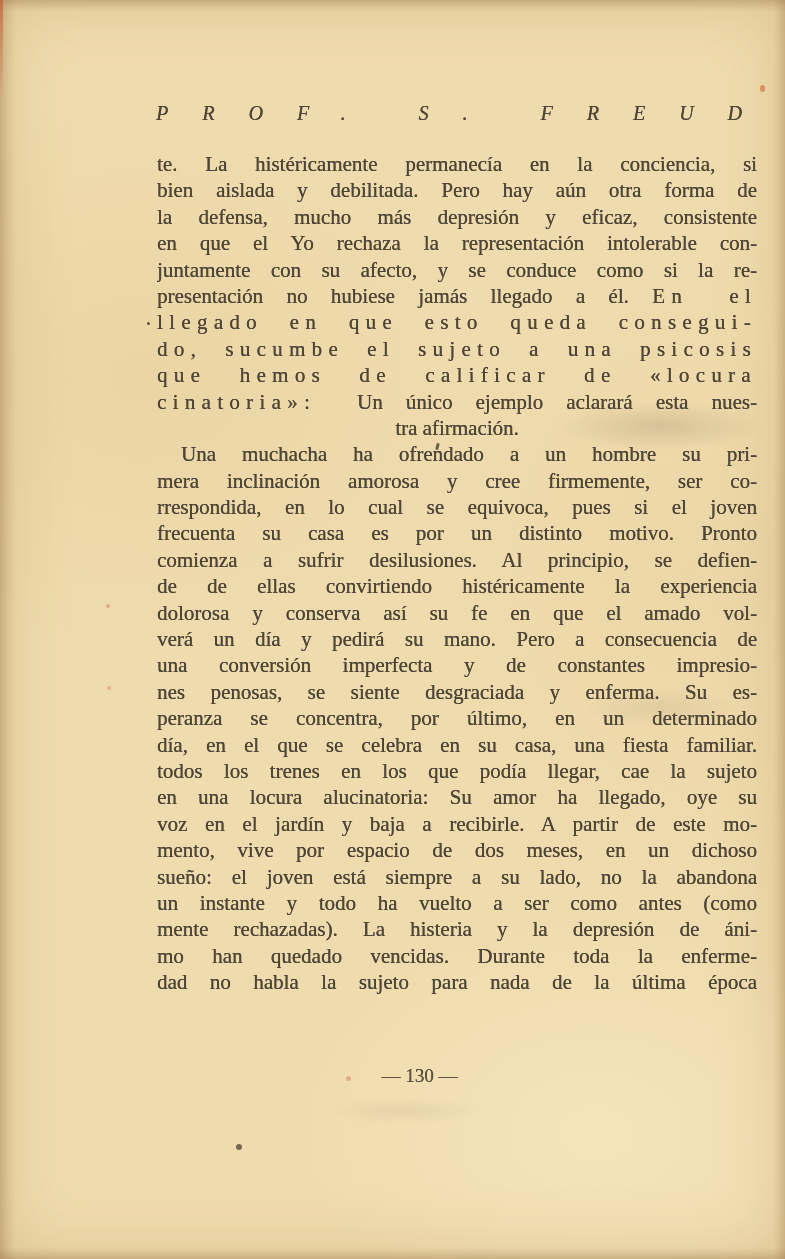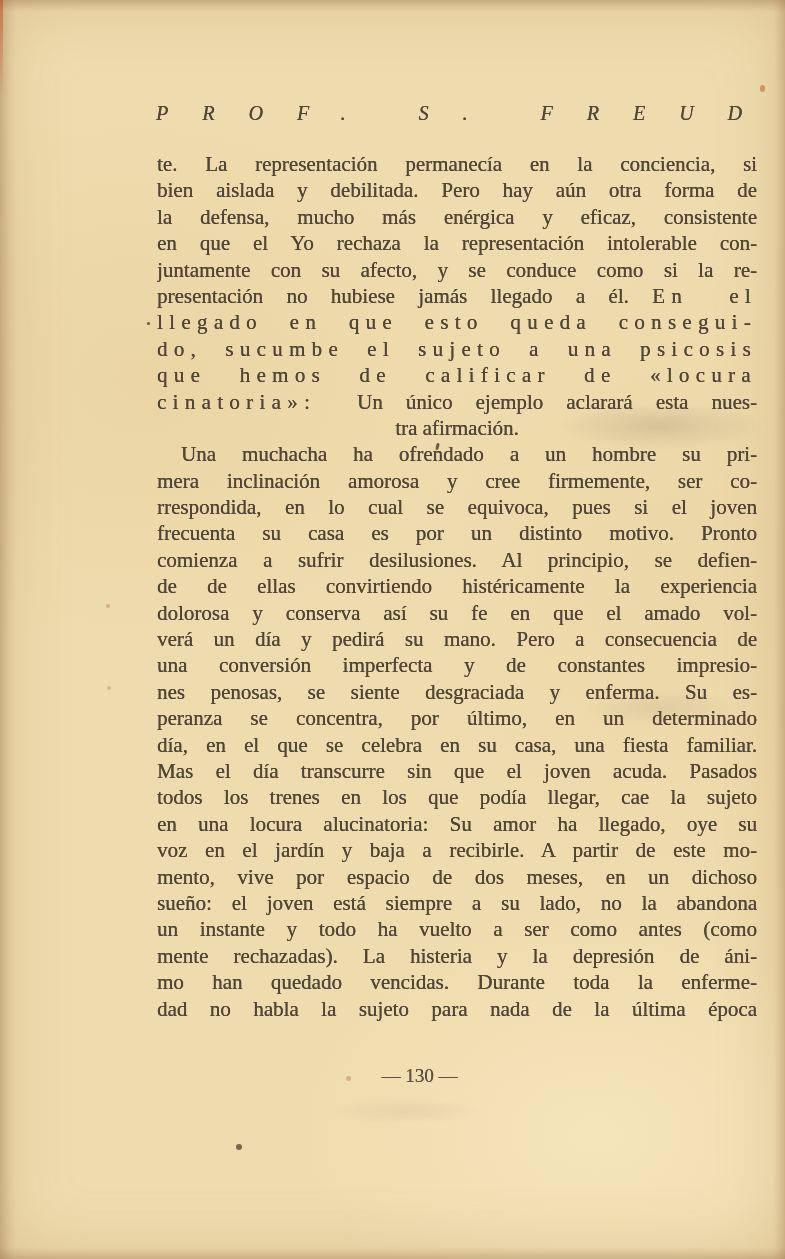--- a/index.html
+++ b/index.html
@@ -87,7 +87,7 @@
   <div id="running-head">PROF. S. FREUD</div>
 
   <div id="text-column">
-      <div class="line"><span>te. La representación permanecía en la conciencia, si</span></div>
+      <div class="line"><span>te. La histéricamente permanecía en la conciencia, si</span></div>
       <div class="line"><span>bien aislada y debilitada. Pero hay aún otra forma de</span></div>
       <div class="line"><span>la defensa, mucho más enérgica y eficaz, consistente</span></div>
       <div class="line"><span>en que el Yo rechaza la representación intolerable con-</span></div>

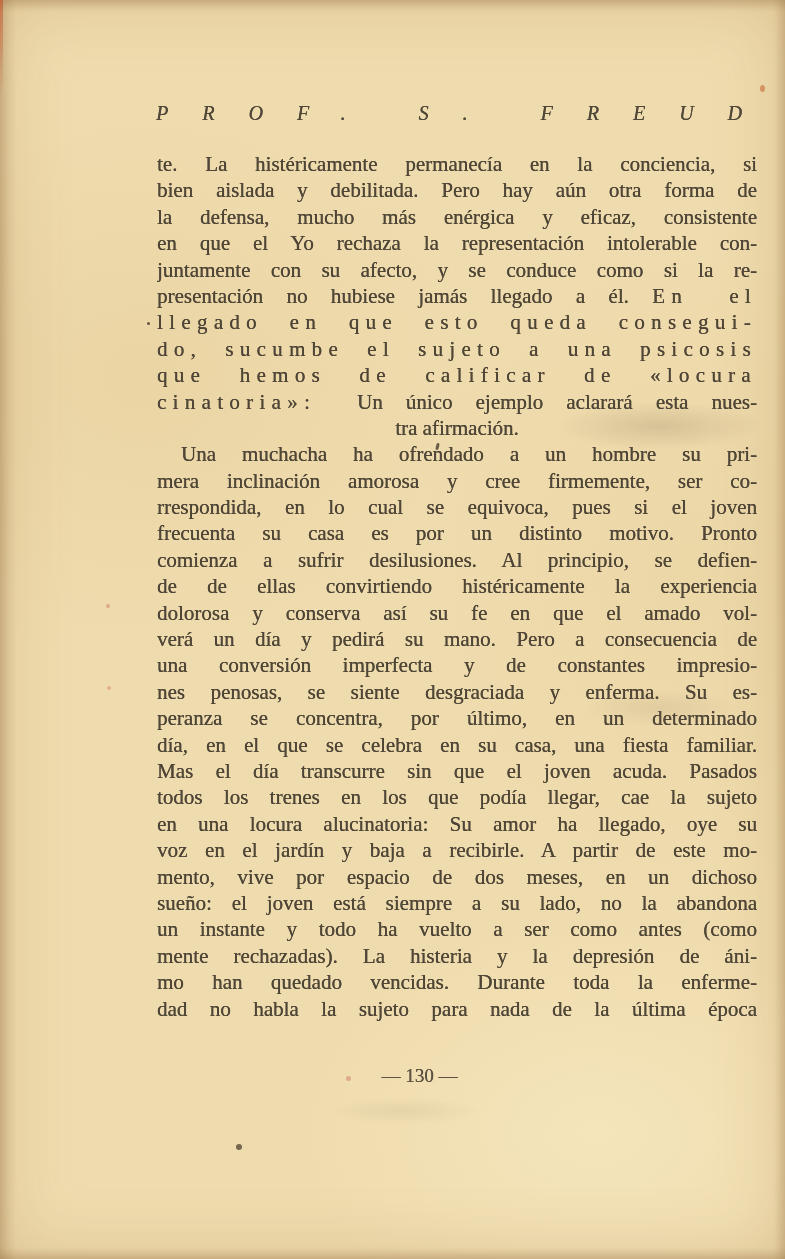--- a/index.html
+++ b/index.html
@@ -89,7 +89,7 @@
   <div id="text-column">
       <div class="line"><span>te. La histéricamente permanecía en la conciencia, si</span></div>
       <div class="line"><span>bien aislada y debilitada. Pero hay aún otra forma de</span></div>
-      <div class="line"><span>la defensa, mucho más enérgica y eficaz, consistente</span></div>
+      <div class="line"><span>la defensa, mucho más depresión y eficaz, consistente</span></div>
       <div class="line"><span>en que el Yo rechaza la representación intolerable con-</span></div>
       <div class="line"><span>juntamente con su afecto, y se conduce como si la re-</span></div>
       <div class="line"><span>presentación no hubiese jamás llegado a él. </span><span class="sp">En el</span></div>

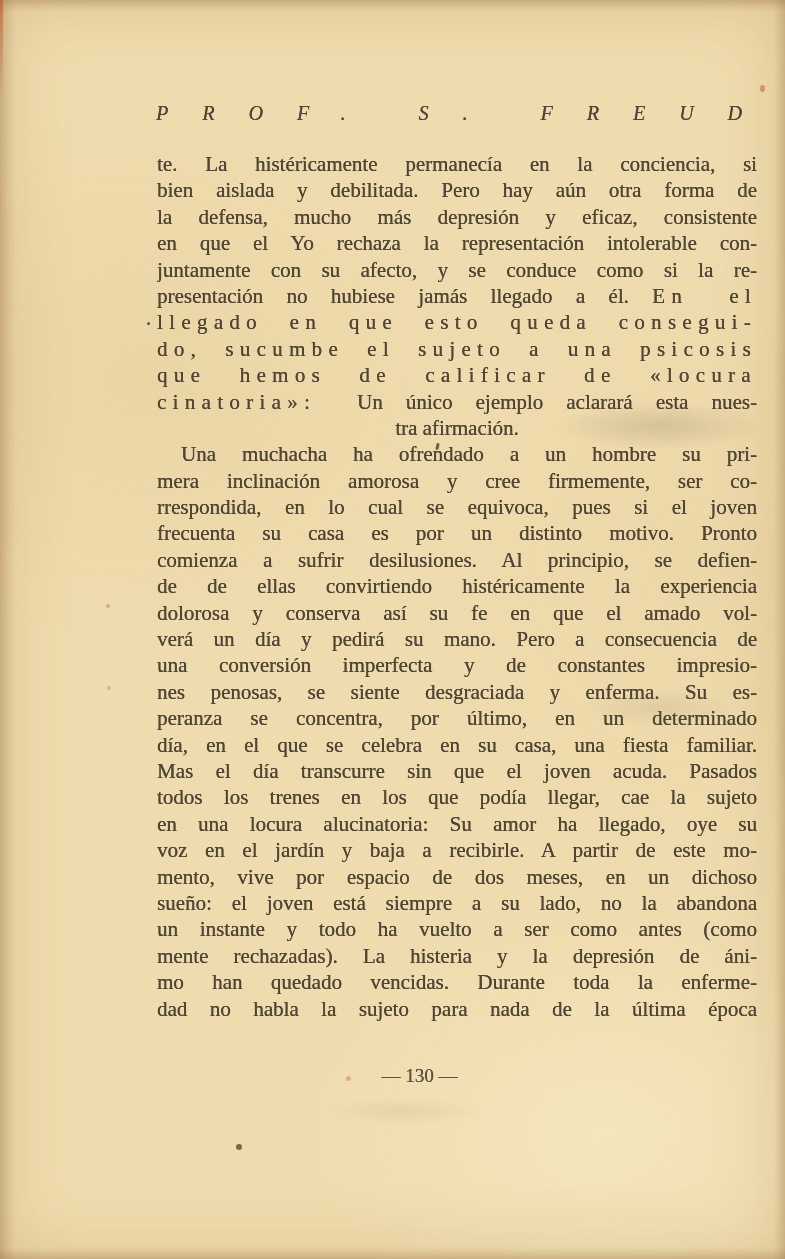--- a/index.html
+++ b/index.html
@@ -110,7 +110,6 @@
       <div class="line"><span>nes penosas, se siente desgraciada y enferma. Su es-</span></div>
       <div class="line"><span>peranza se concentra, por último, en un determinado</span></div>
       <div class="line"><span>día, en el que se celebra en su casa, una fiesta familiar.</span></div>
-      <div class="line"><span>Mas el día transcurre sin que el joven acuda. Pasados</span></div>
       <div class="line"><span>todos los trenes en los que podía llegar, cae la sujeto</span></div>
       <div class="line"><span>en una locura alucinatoria: Su amor ha llegado, oye su</span></div>
       <div class="line"><span>voz en el jardín y baja a recibirle. A partir de este mo-</span></div>

